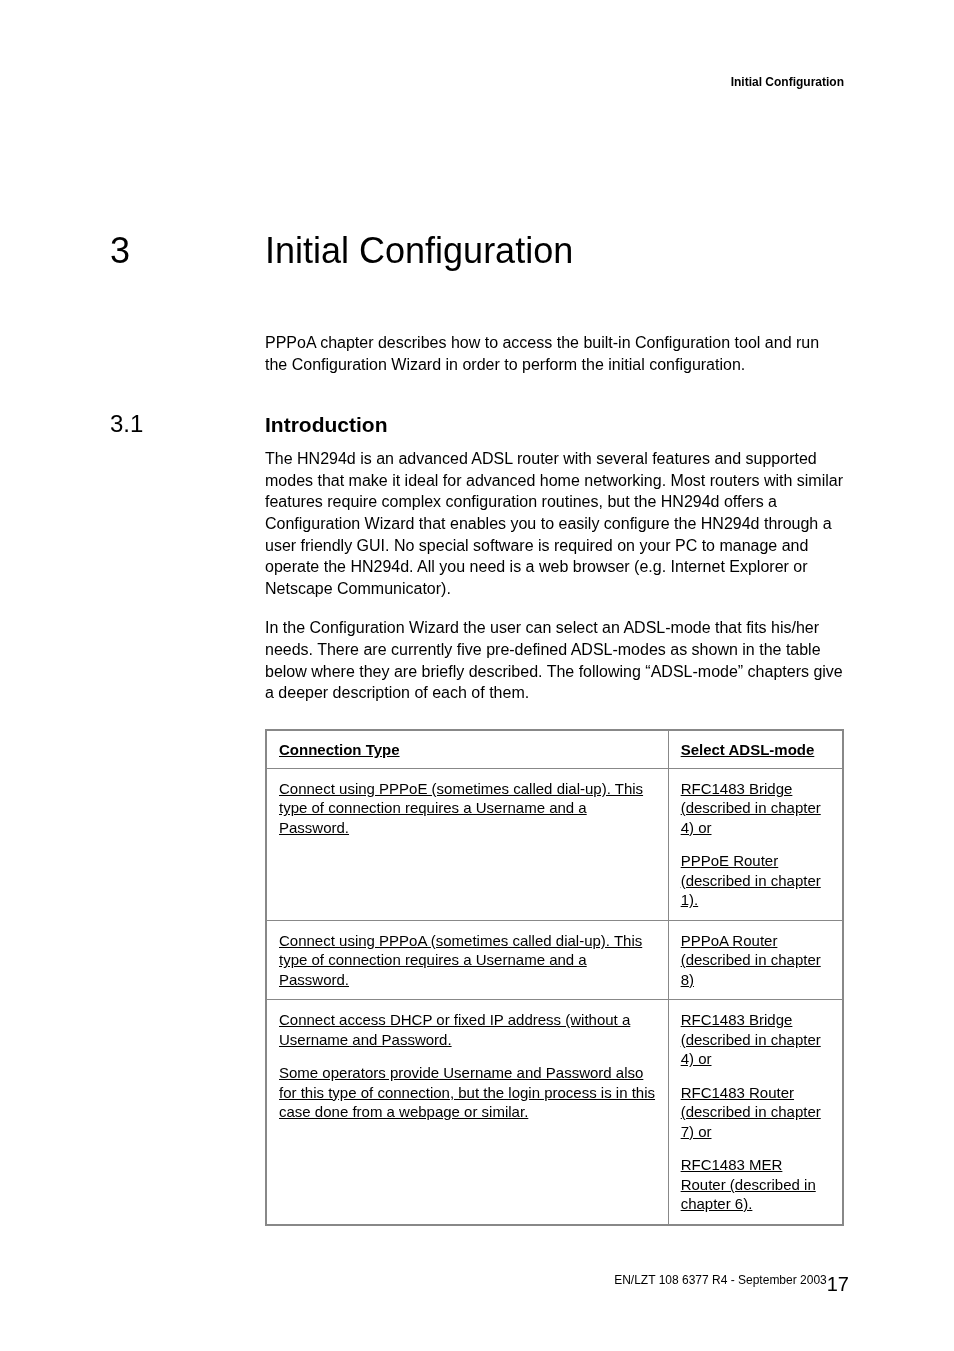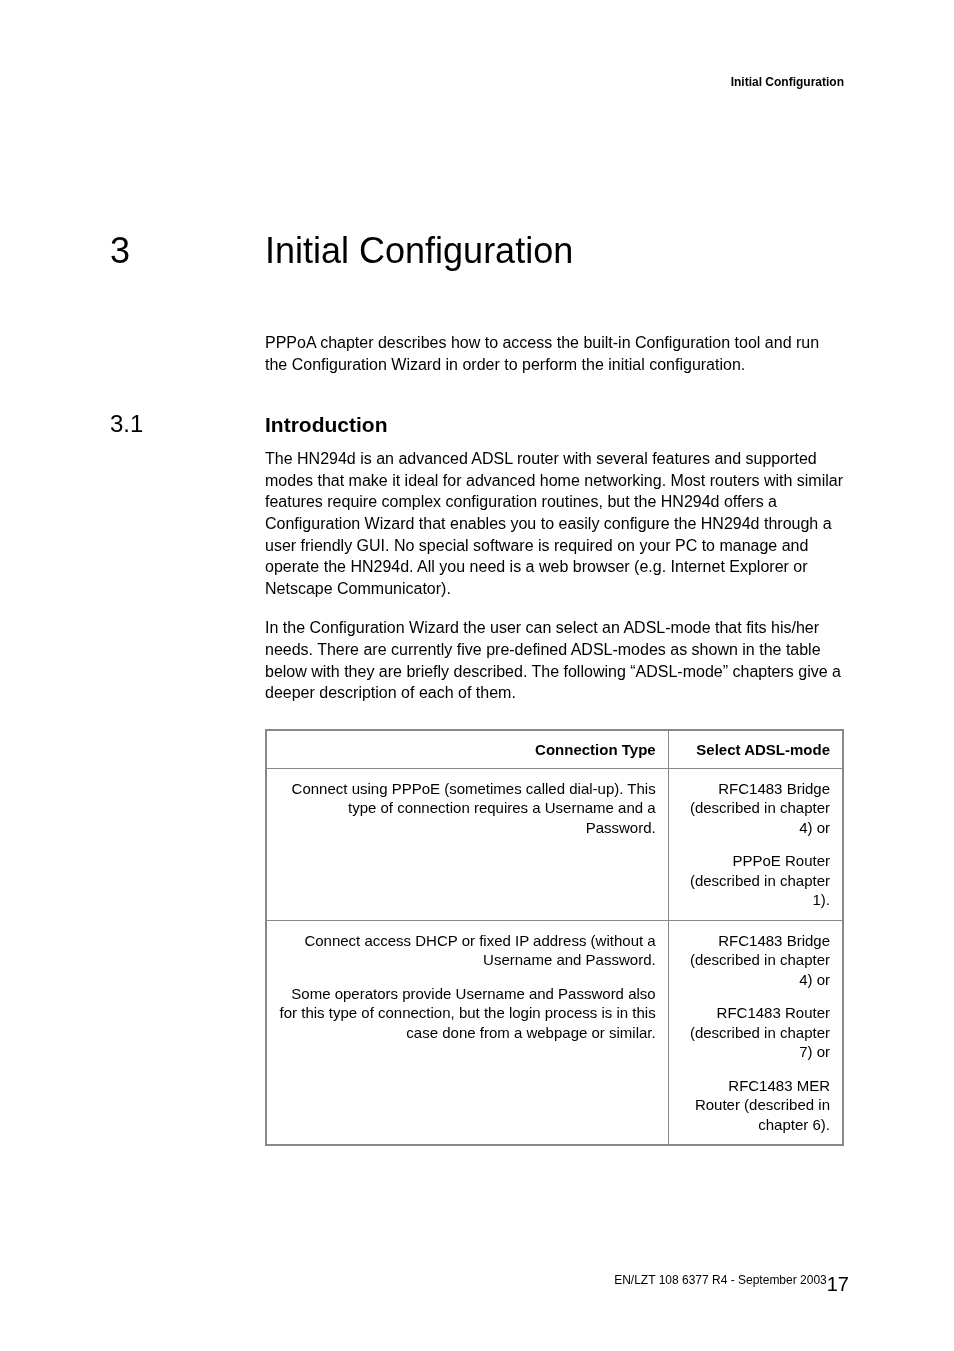--- a/index.html
+++ b/index.html
@@ -112,7 +112,7 @@
 
 <div class="body-block">
   <p class="para">The HN294d is an advanced ADSL router with several features and supported modes that make it ideal for advanced home networking. Most routers with similar features require complex configuration routines, but the HN294d offers a Configuration Wizard that enables you to easily configure the HN294d through a user friendly GUI. No special software is required on your PC to manage and operate the HN294d. All you need is a web browser (e.g. Internet Explorer or Netscape Communicator).</p>
-  <p class="para">In the Configuration Wizard the user can select an ADSL-mode that fits his/her needs. There are currently five pre-defined ADSL-modes as shown in the table below with they are briefly described. The following “ADSL-mode” chapters give a deeper description of each of them.</p>
+  <p class="para">In the Configuration Wizard the user can select an ADSL-mode that fits his/her needs. There are currently five pre-defined ADSL-modes as shown in the table below where they are briefly described. The following “ADSL-mode” chapters give a deeper description of each of them.</p>
 
   <table class="modes">
     <thead>

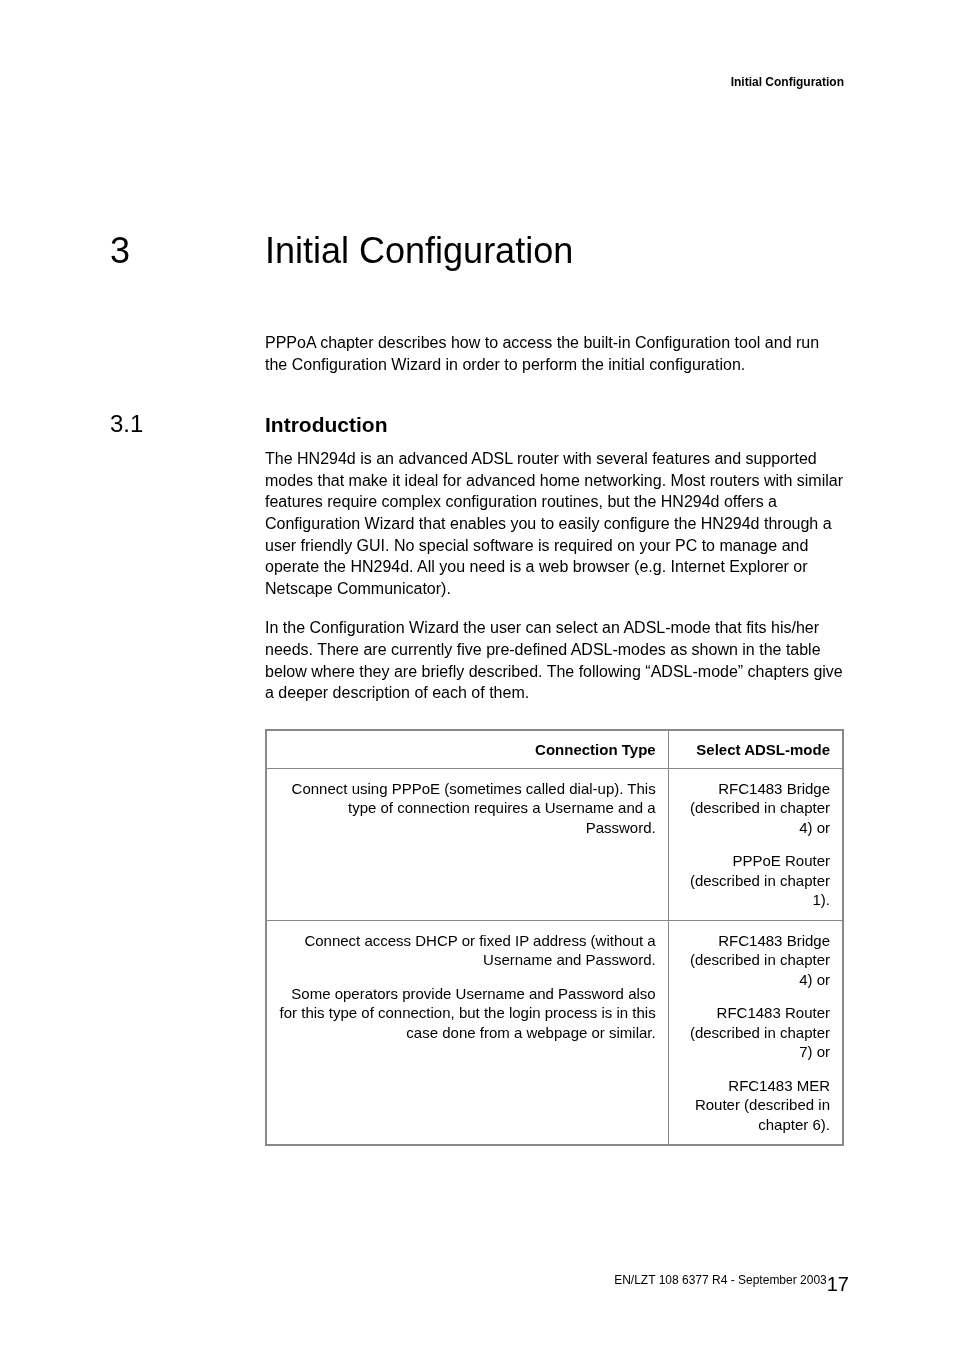--- a/index.html
+++ b/index.html
@@ -70,7 +70,8 @@
     padding: 10px 12px;
     vertical-align: top;
     font-size: 15px;
-    text-align: right;
+    text-align: left;
+    text-decoration: underline;
   }
   table.modes th {
     font-weight: bold;

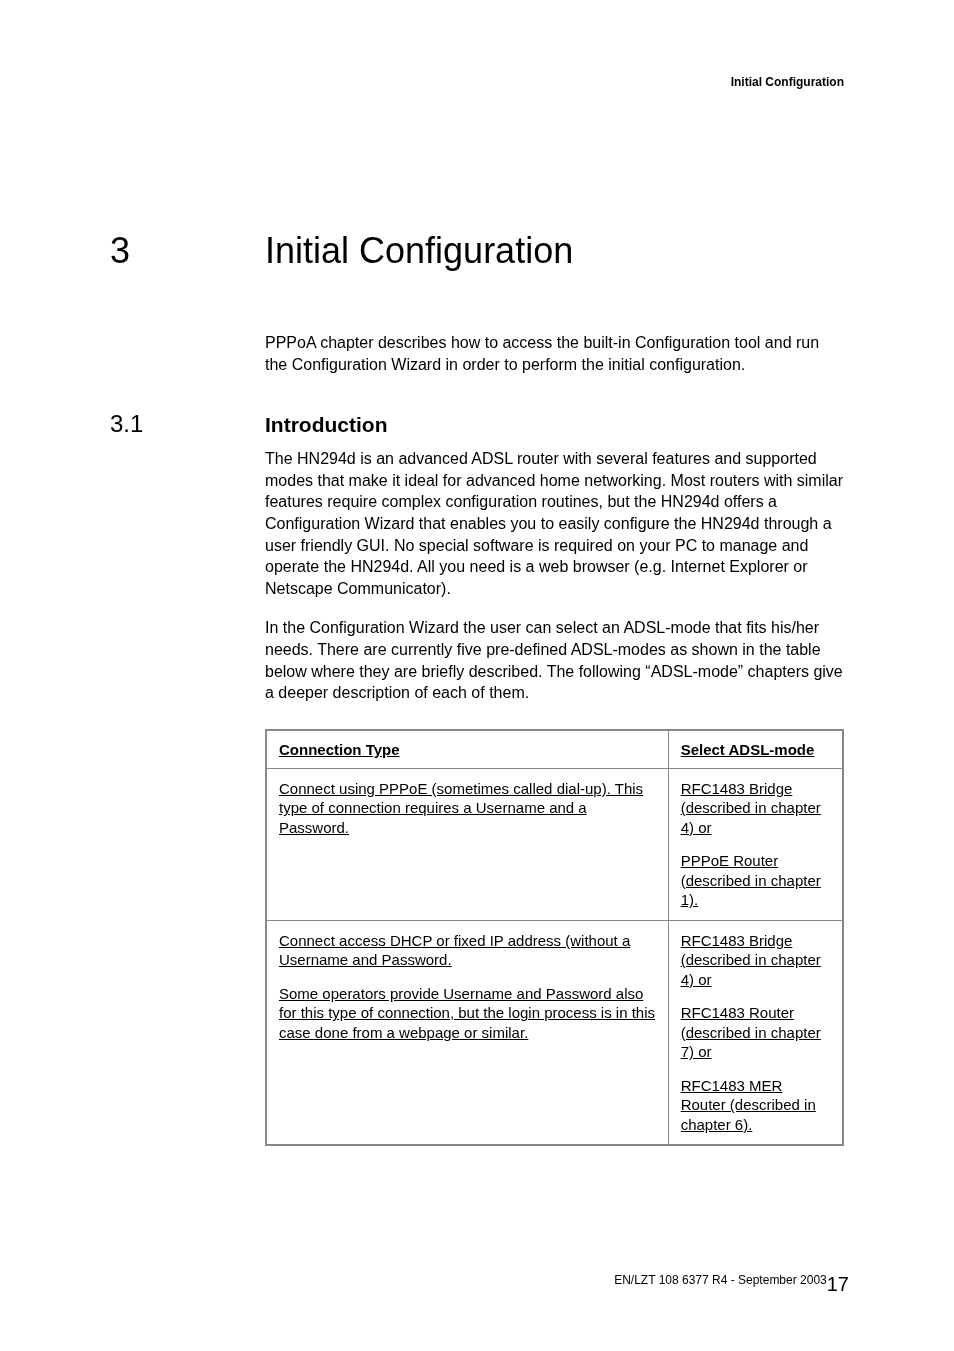--- a/index.html
+++ b/index.html
@@ -134,6 +134,14 @@
       </tr>
       <tr>
         <td>
+          <div class="cell-para">Connect using PPPoA (sometimes called dial-up). This type of connection requires a Username and a Password.</div>
+        </td>
+        <td>
+          <div class="cell-para">PPPoA Router (described in chapter 8)</div>
+        </td>
+      </tr>
+      <tr>
+        <td>
           <div class="cell-para">Connect access DHCP or fixed IP address (without a Username and Password.</div>
           <div class="cell-para">Some operators provide Username and Password also for this type of connection, but the login process is in this case done from a webpage or similar.</div>
         </td>

